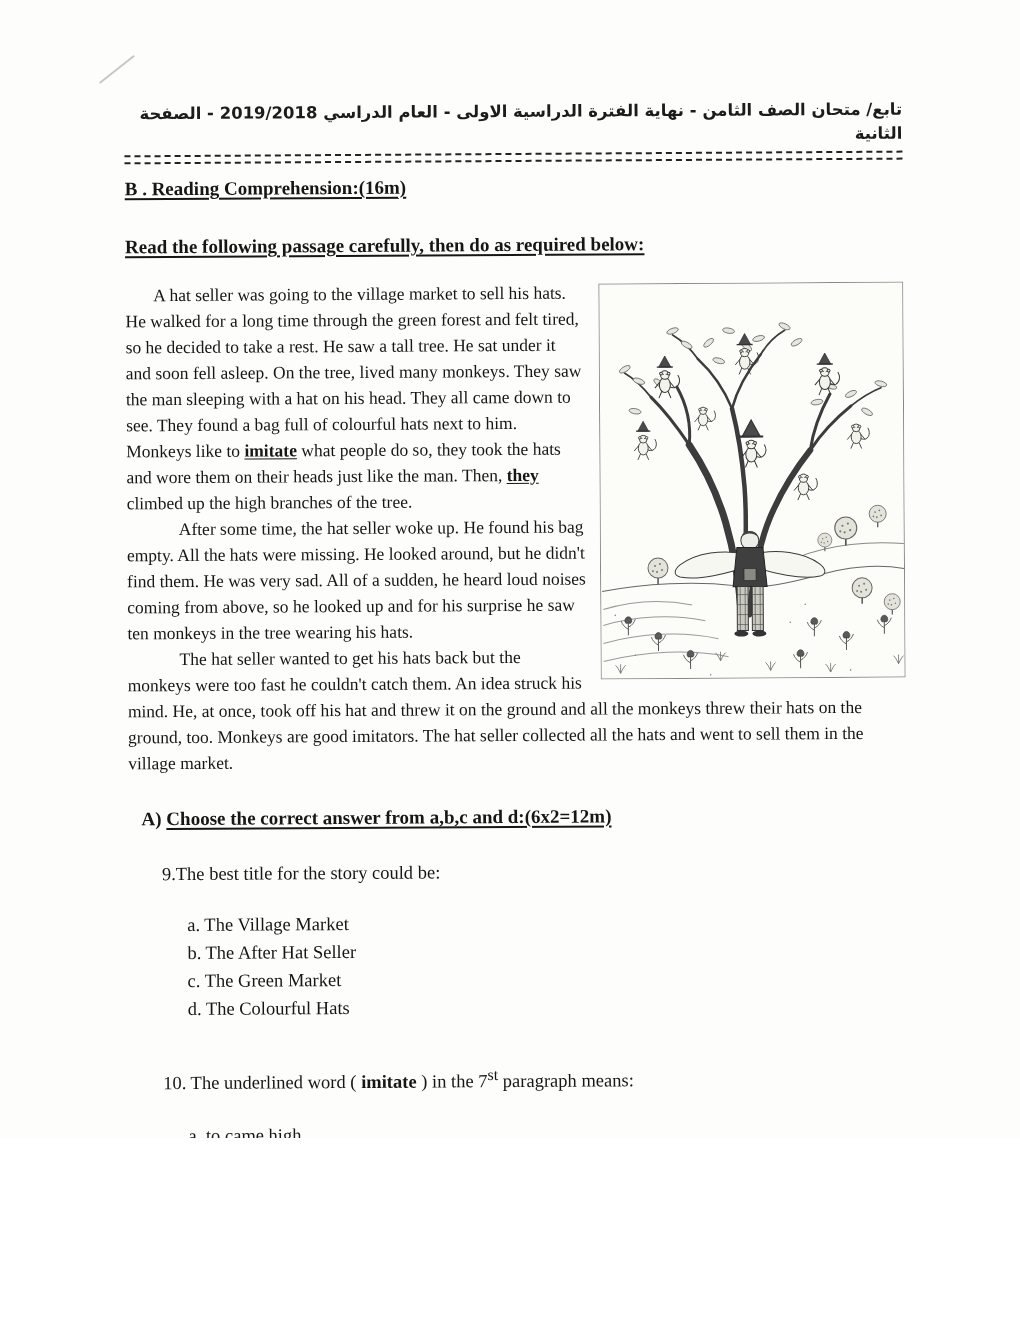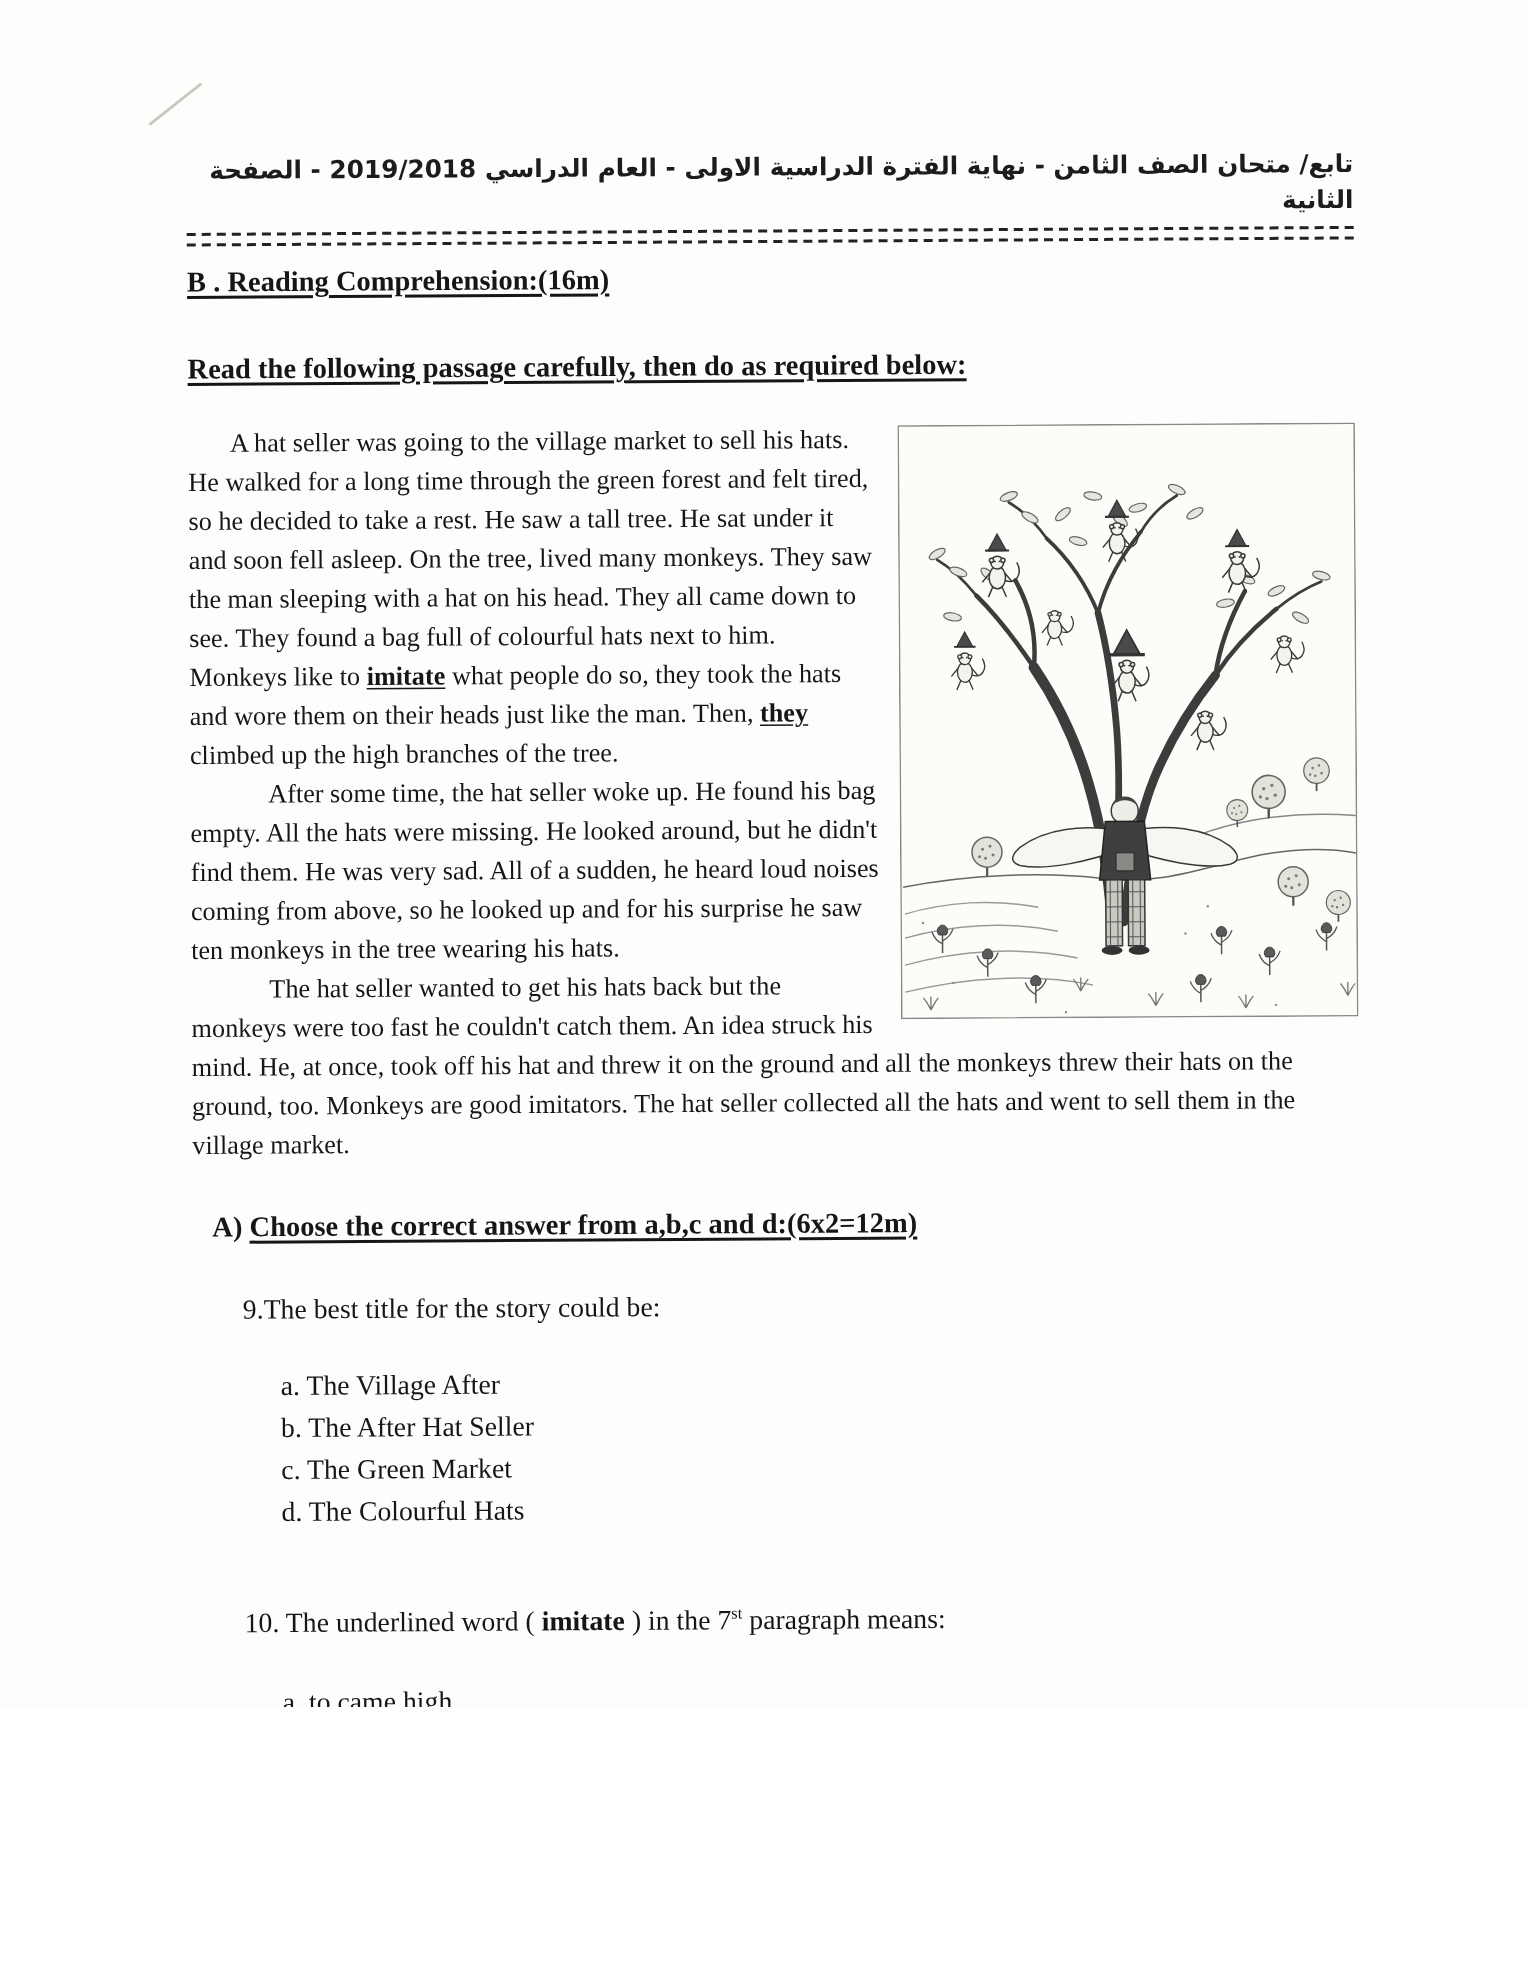--- a/index.html
+++ b/index.html
@@ -232,7 +232,7 @@
       <div class="q-stem">9.The best title for the story could be:</div>
 
       <div class="options">
-        <div class="option"><span>a.</span> <span>The Village After</span></div>
+        <div class="option"><span>a.</span> <span>The Village Market</span></div>
         <div class="option"><span>b.</span> <span>The After Hat Seller</span></div>
         <div class="option"><span>c.</span> <span>The Green Market</span></div>
         <div class="option"><span>d.</span> <span>The Colourful Hats</span></div>

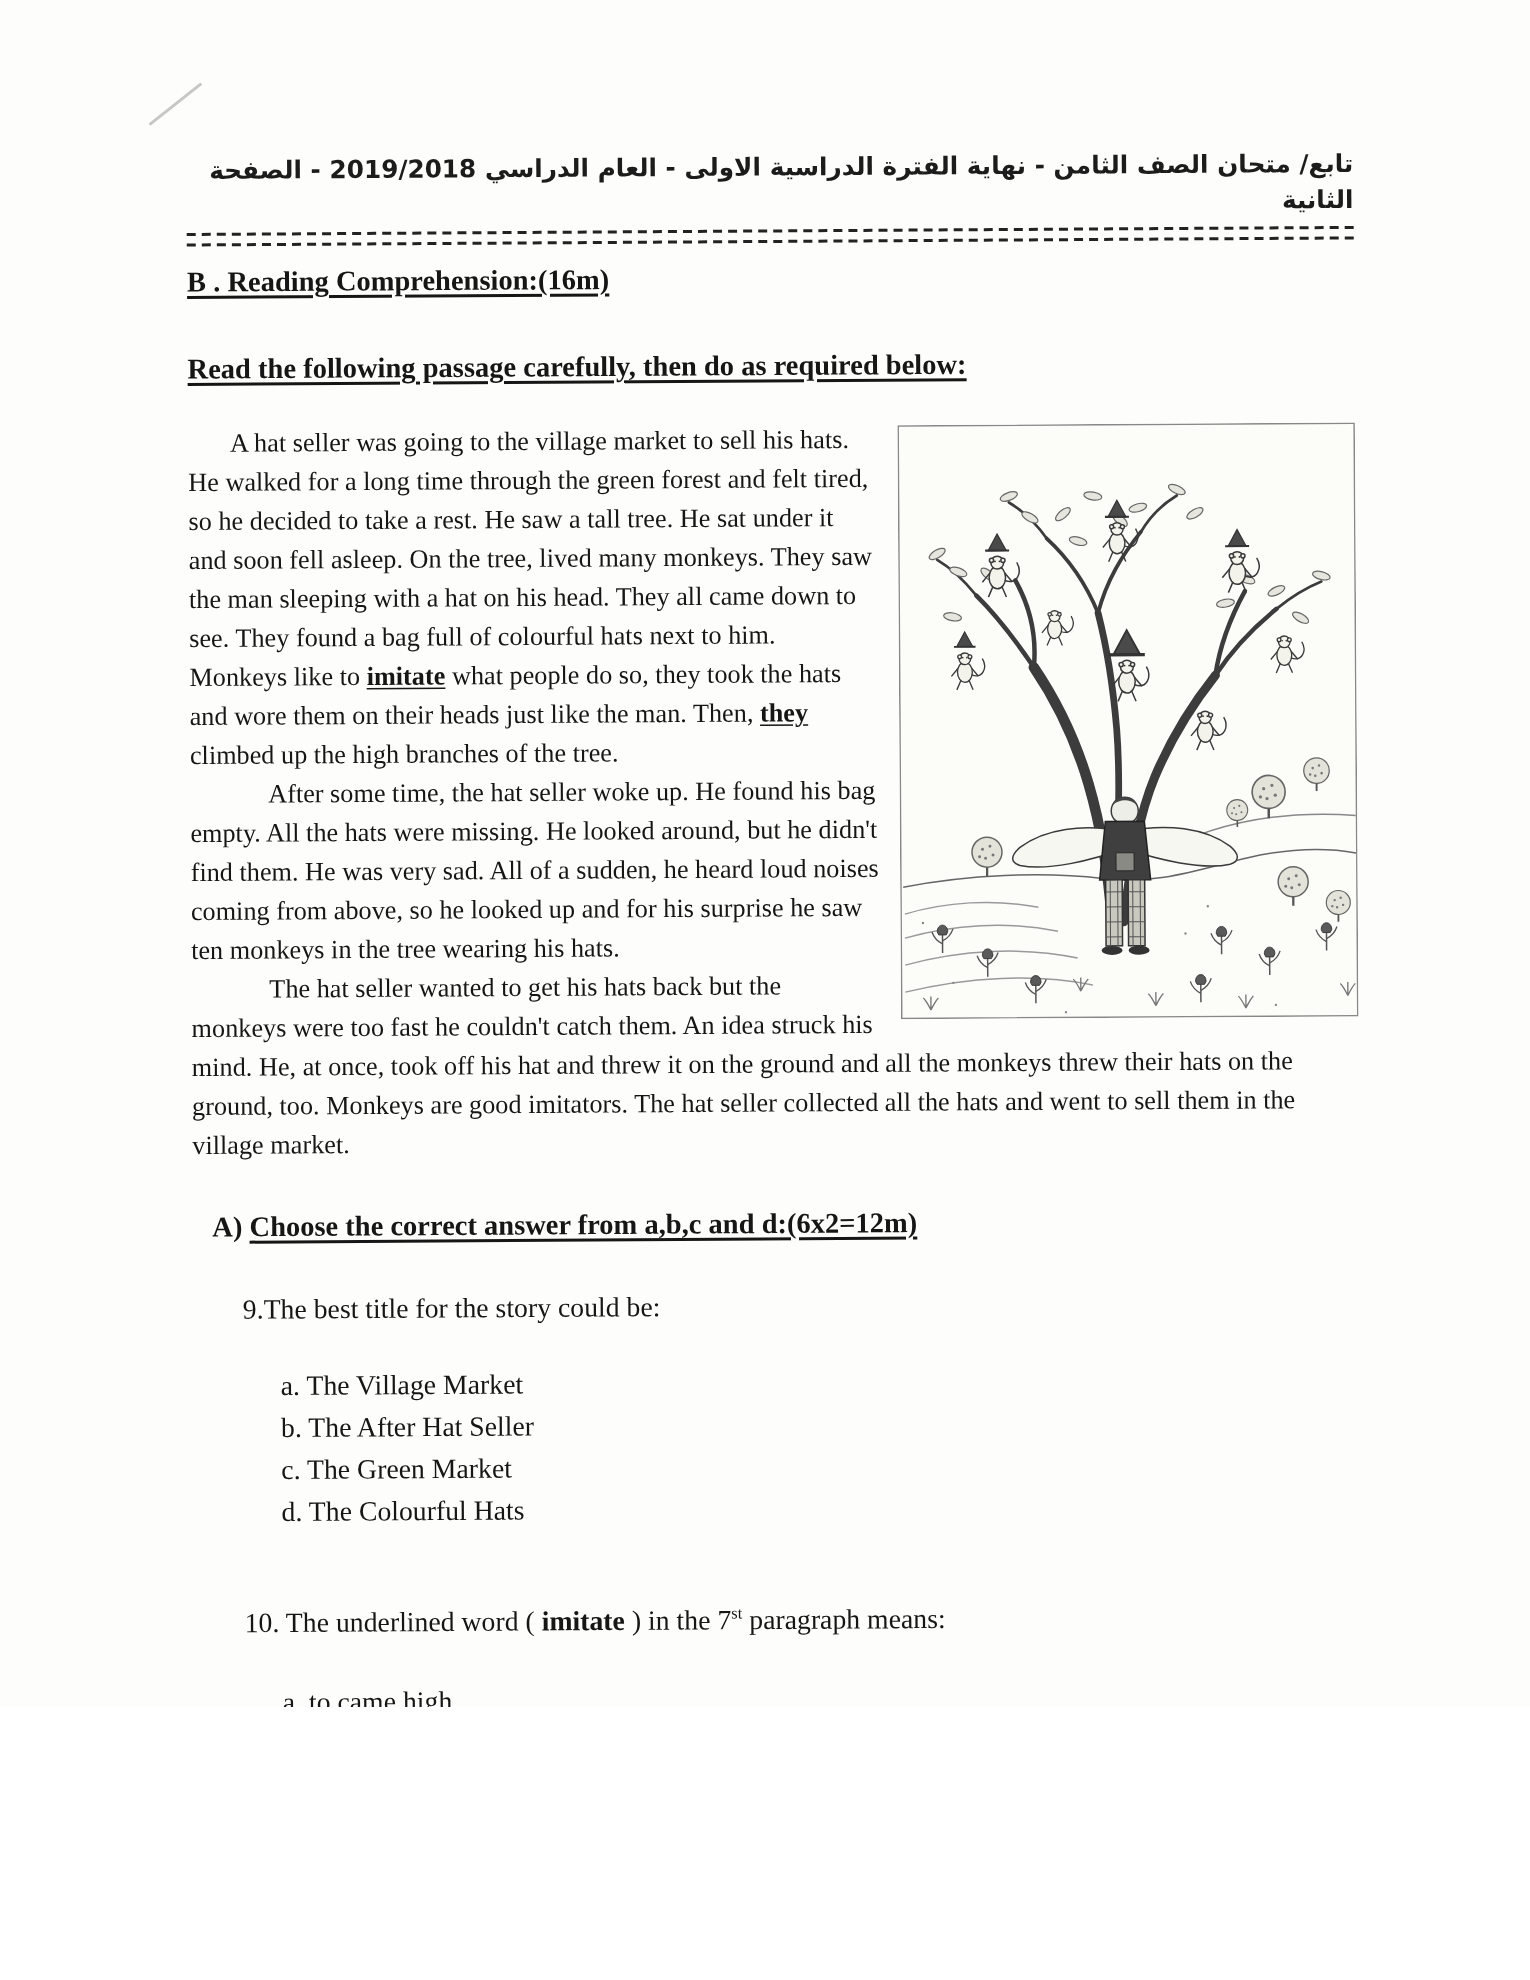--- a/index.html
+++ b/index.html
@@ -47,7 +47,7 @@
   .options { margin-top:26px; margin-left:58px; font-size:18.5px; line-height:28px; }
   .q10-opts { margin-top:28px; }
   .b { font-weight:700; }
-  sup { font-size:11px; line-height:0; vertical-align:super; }
+  sup { font-size:16px; line-height:0; vertical-align:super; }
 
   .page-number {
     position:absolute; right:108px; top:1188px;

